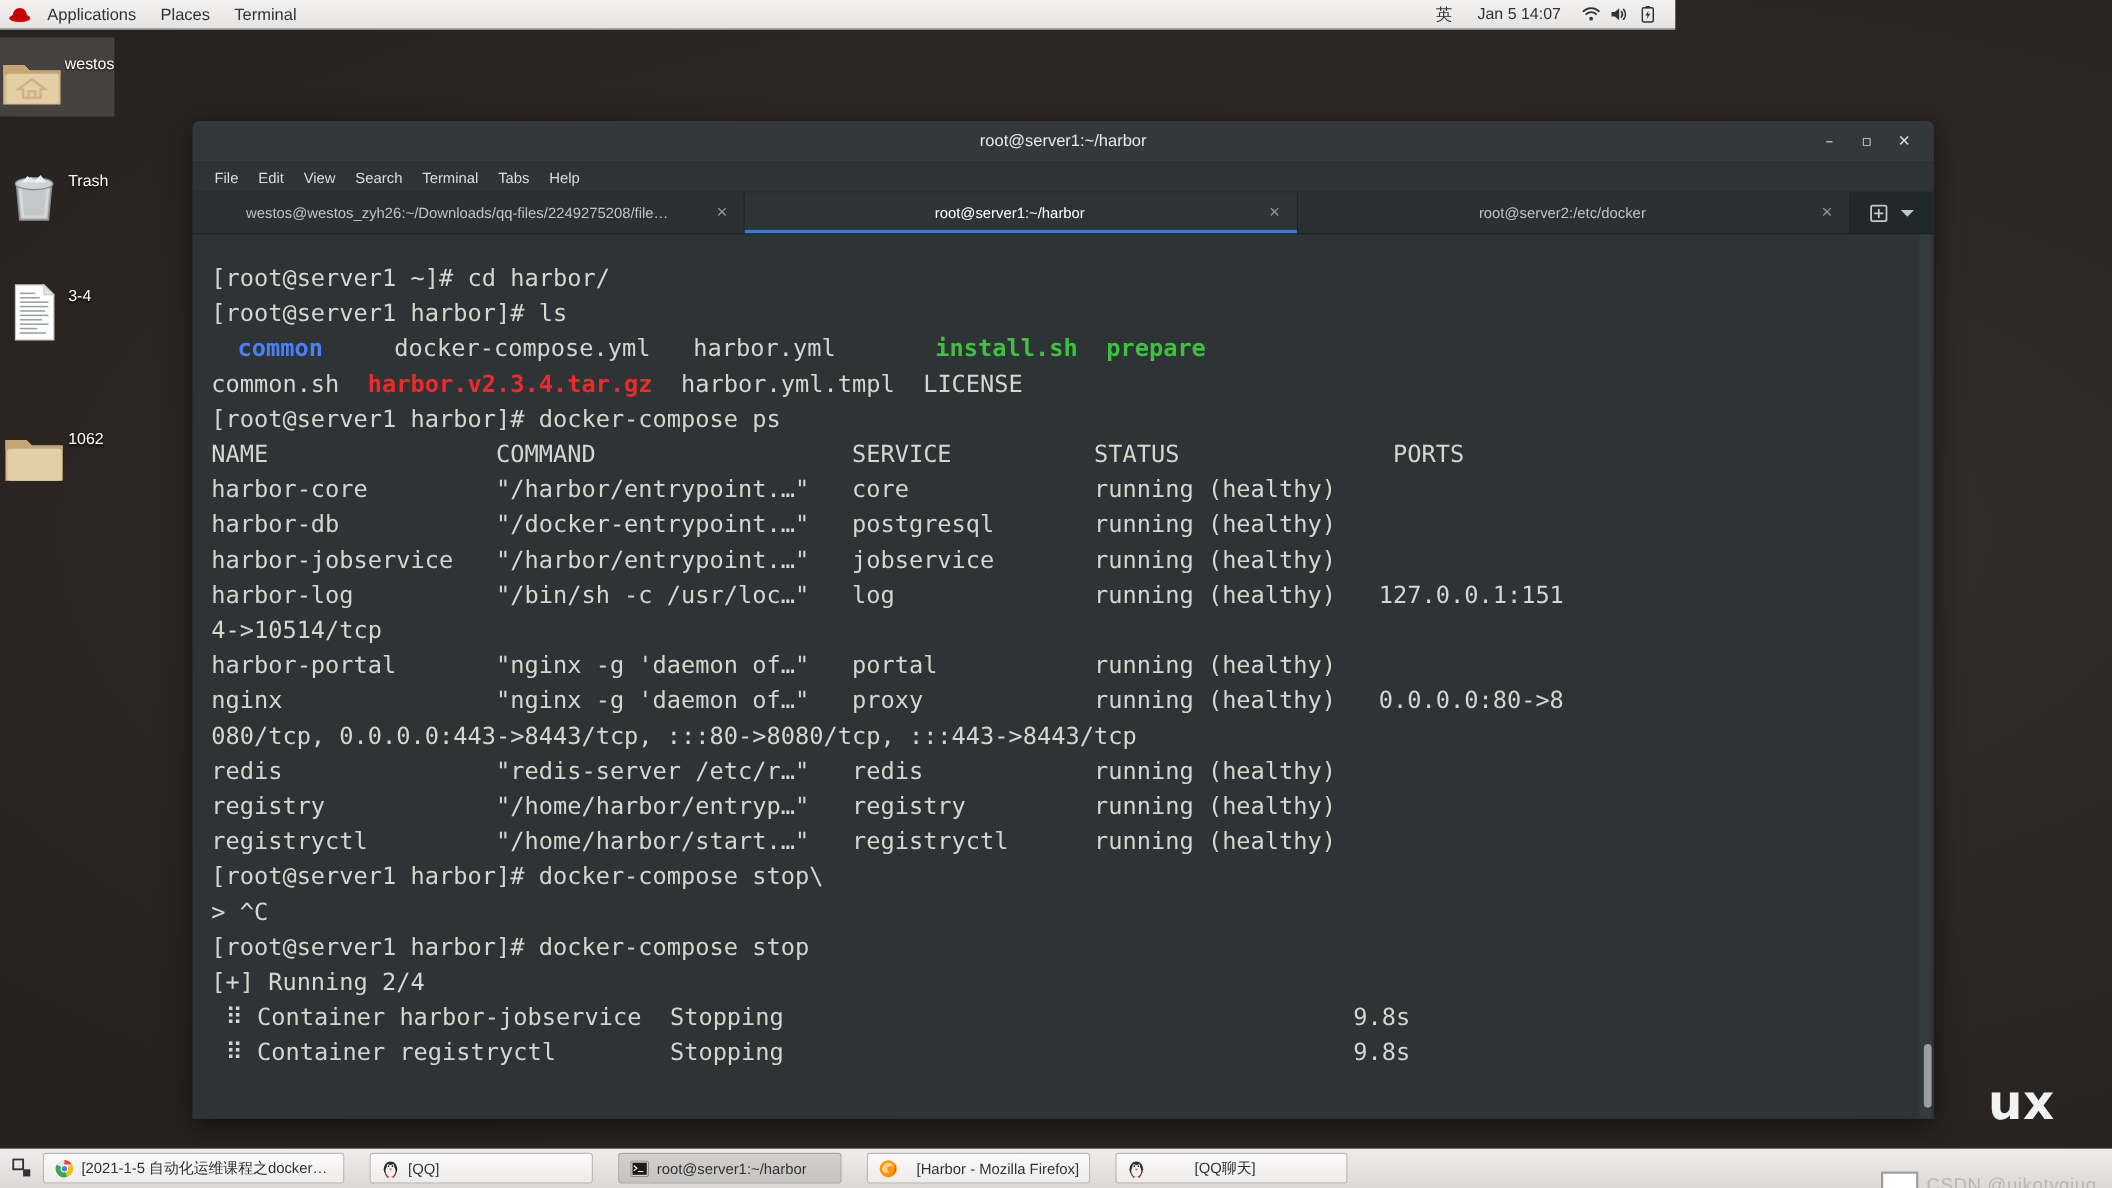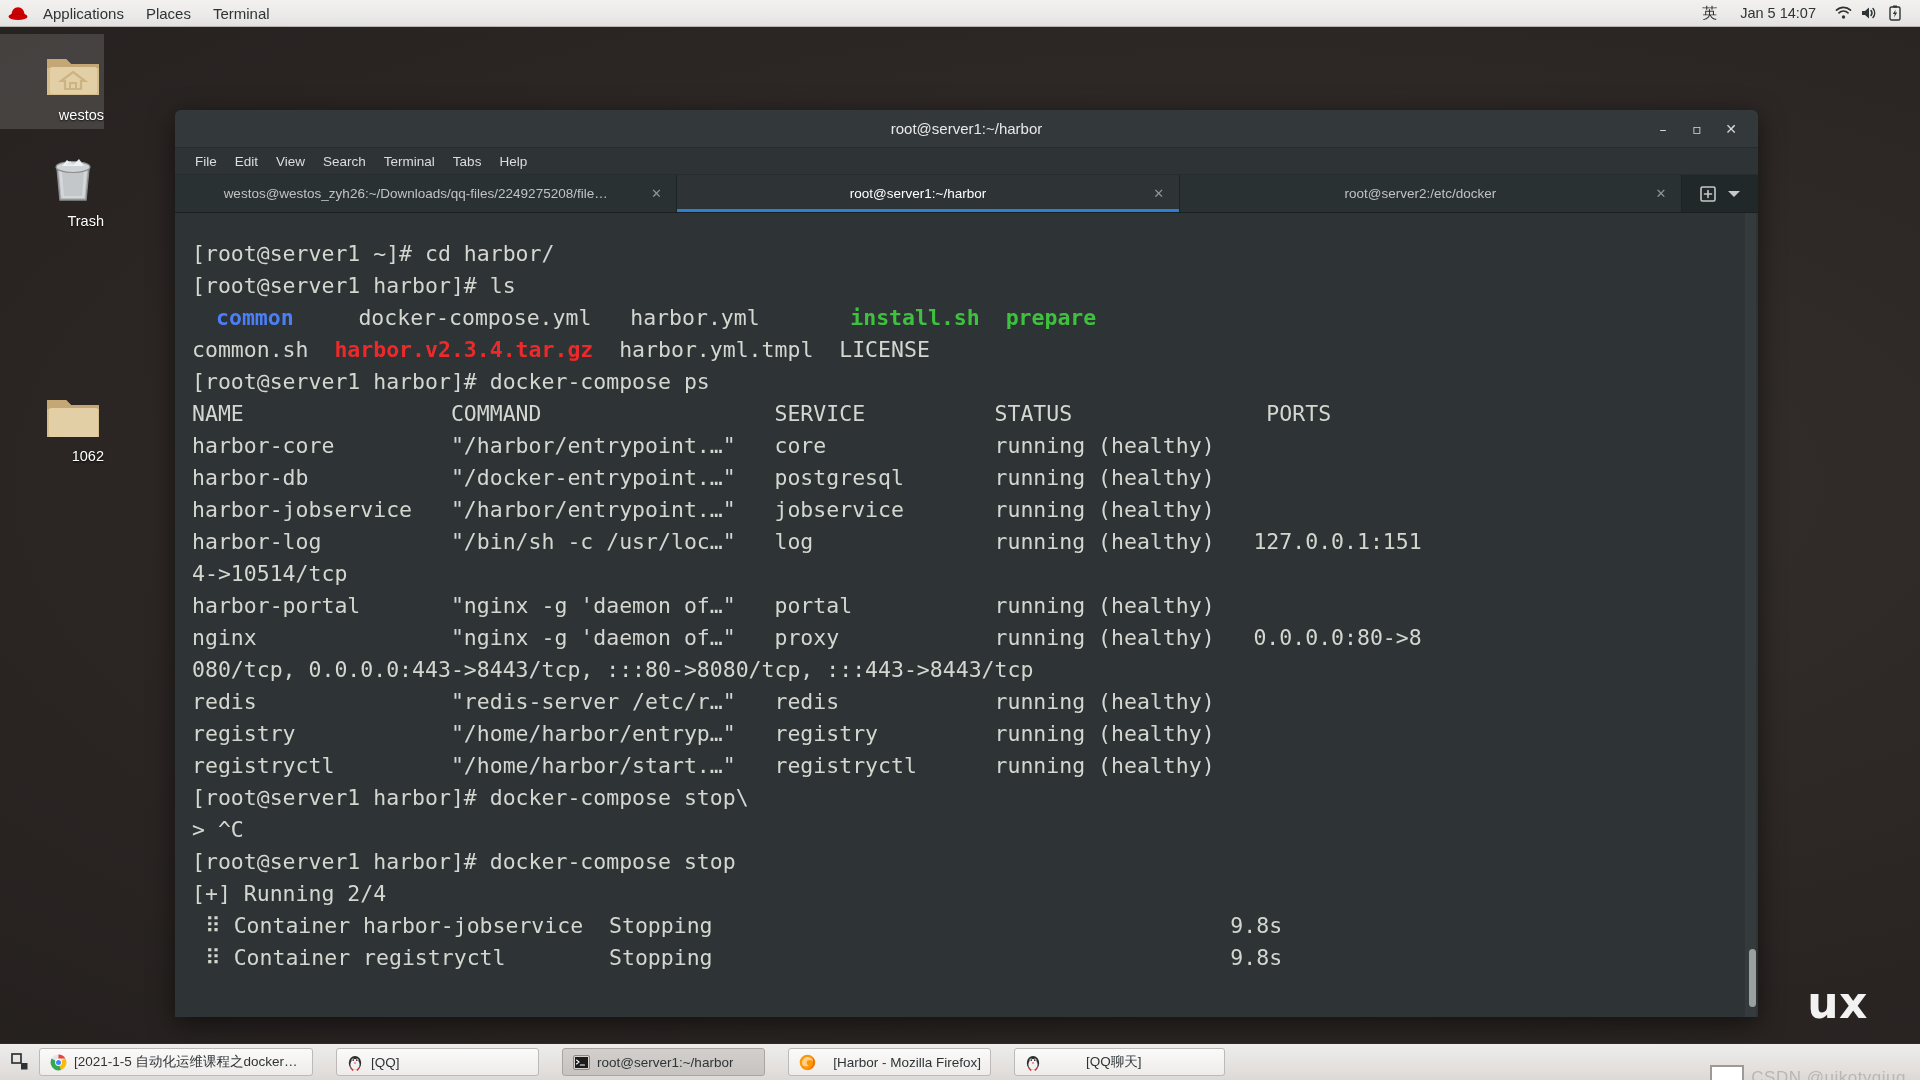--- a/index.html
+++ b/index.html
@@ -30,7 +30,7 @@
   
   #top-panel {
     position: absolute; left: 0; top: 0;
-    width: 1920px; height: 27px;
+    width: 1523px; height: 27px;
     background: linear-gradient(180deg, #f2f1f0 0%, #eceae8 60%, #e4e2e0 100%);
     border-bottom: 1px solid #b6b3b0;
     display: flex; align-items: center;

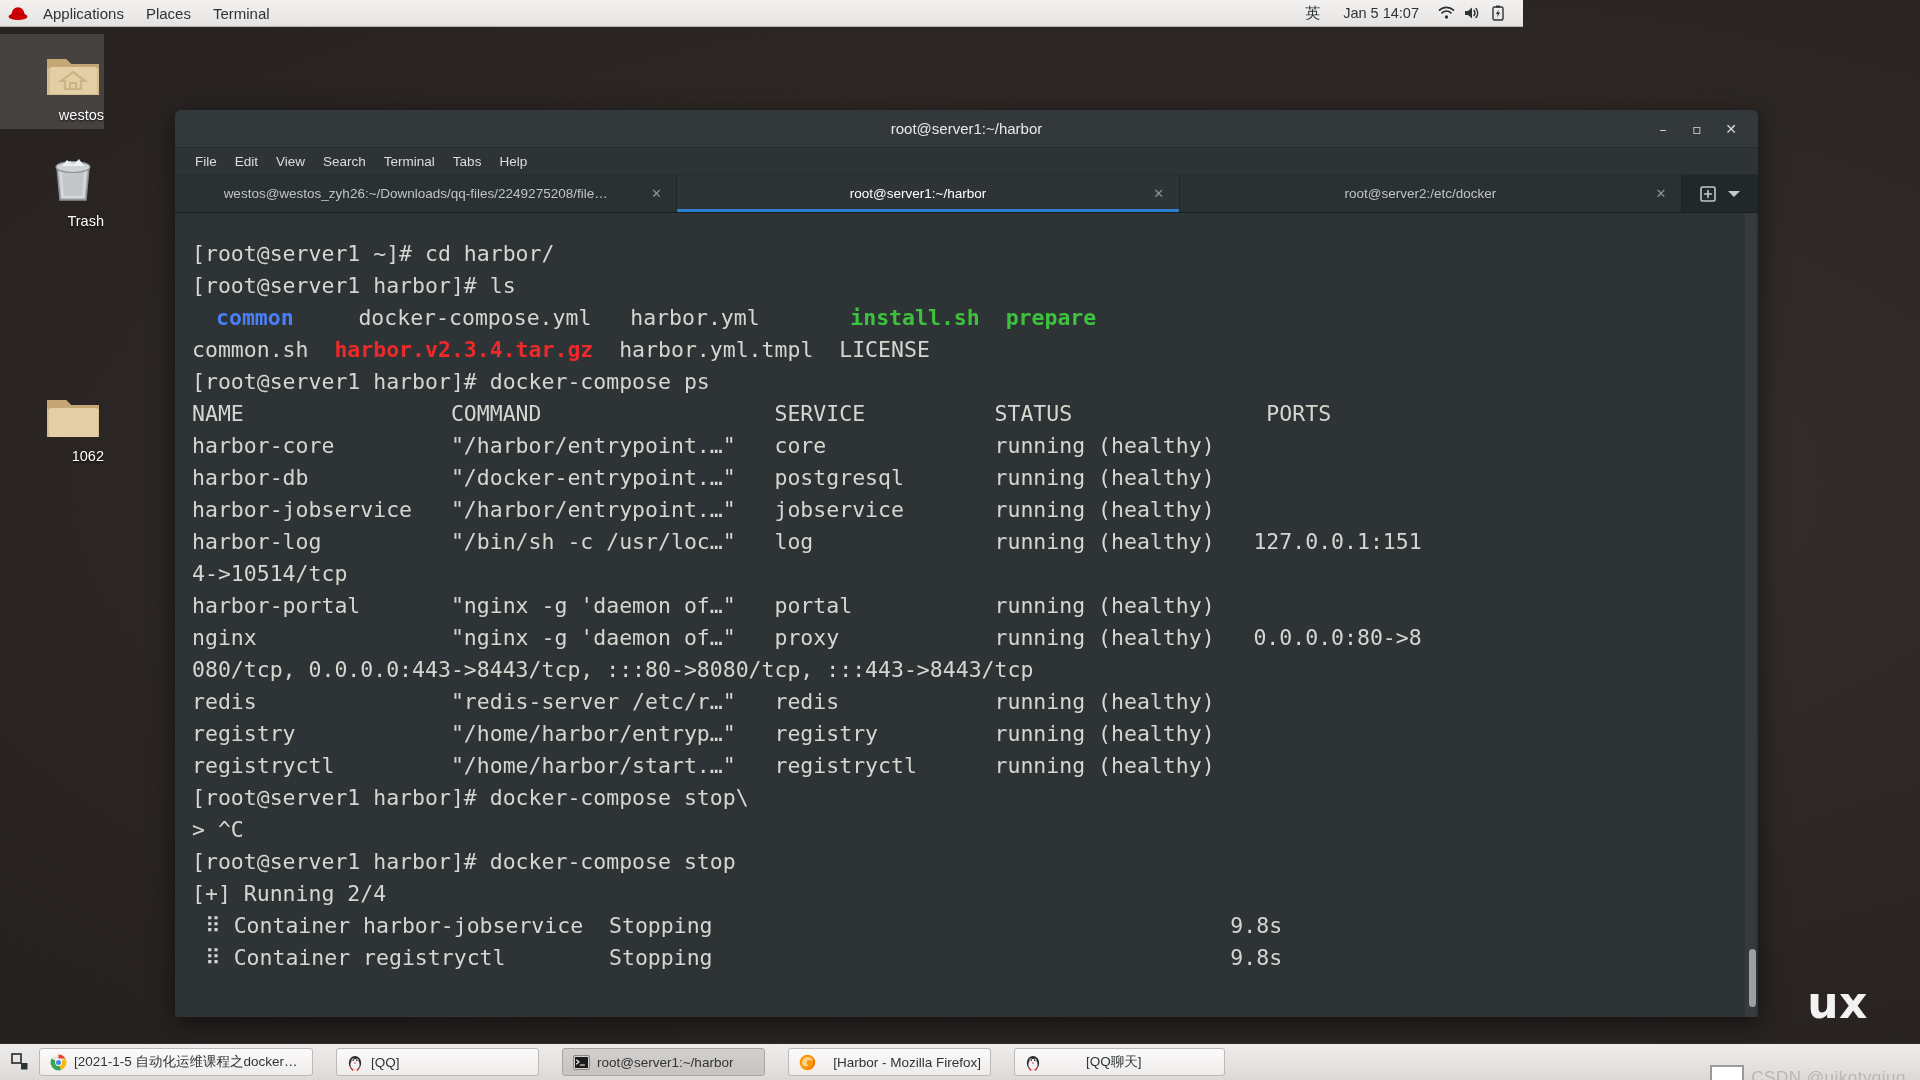--- a/index.html
+++ b/index.html
@@ -54,8 +54,8 @@
   .desk-icon {
     position: absolute;
     width: 104px;
-    display: flex; flex-direction: column;
-    align-items: flex-end;
+    display: flex; flex-direction: row;
+    align-items: flex-start;
     padding-top: 10px;
     padding-bottom: 6px;
   }

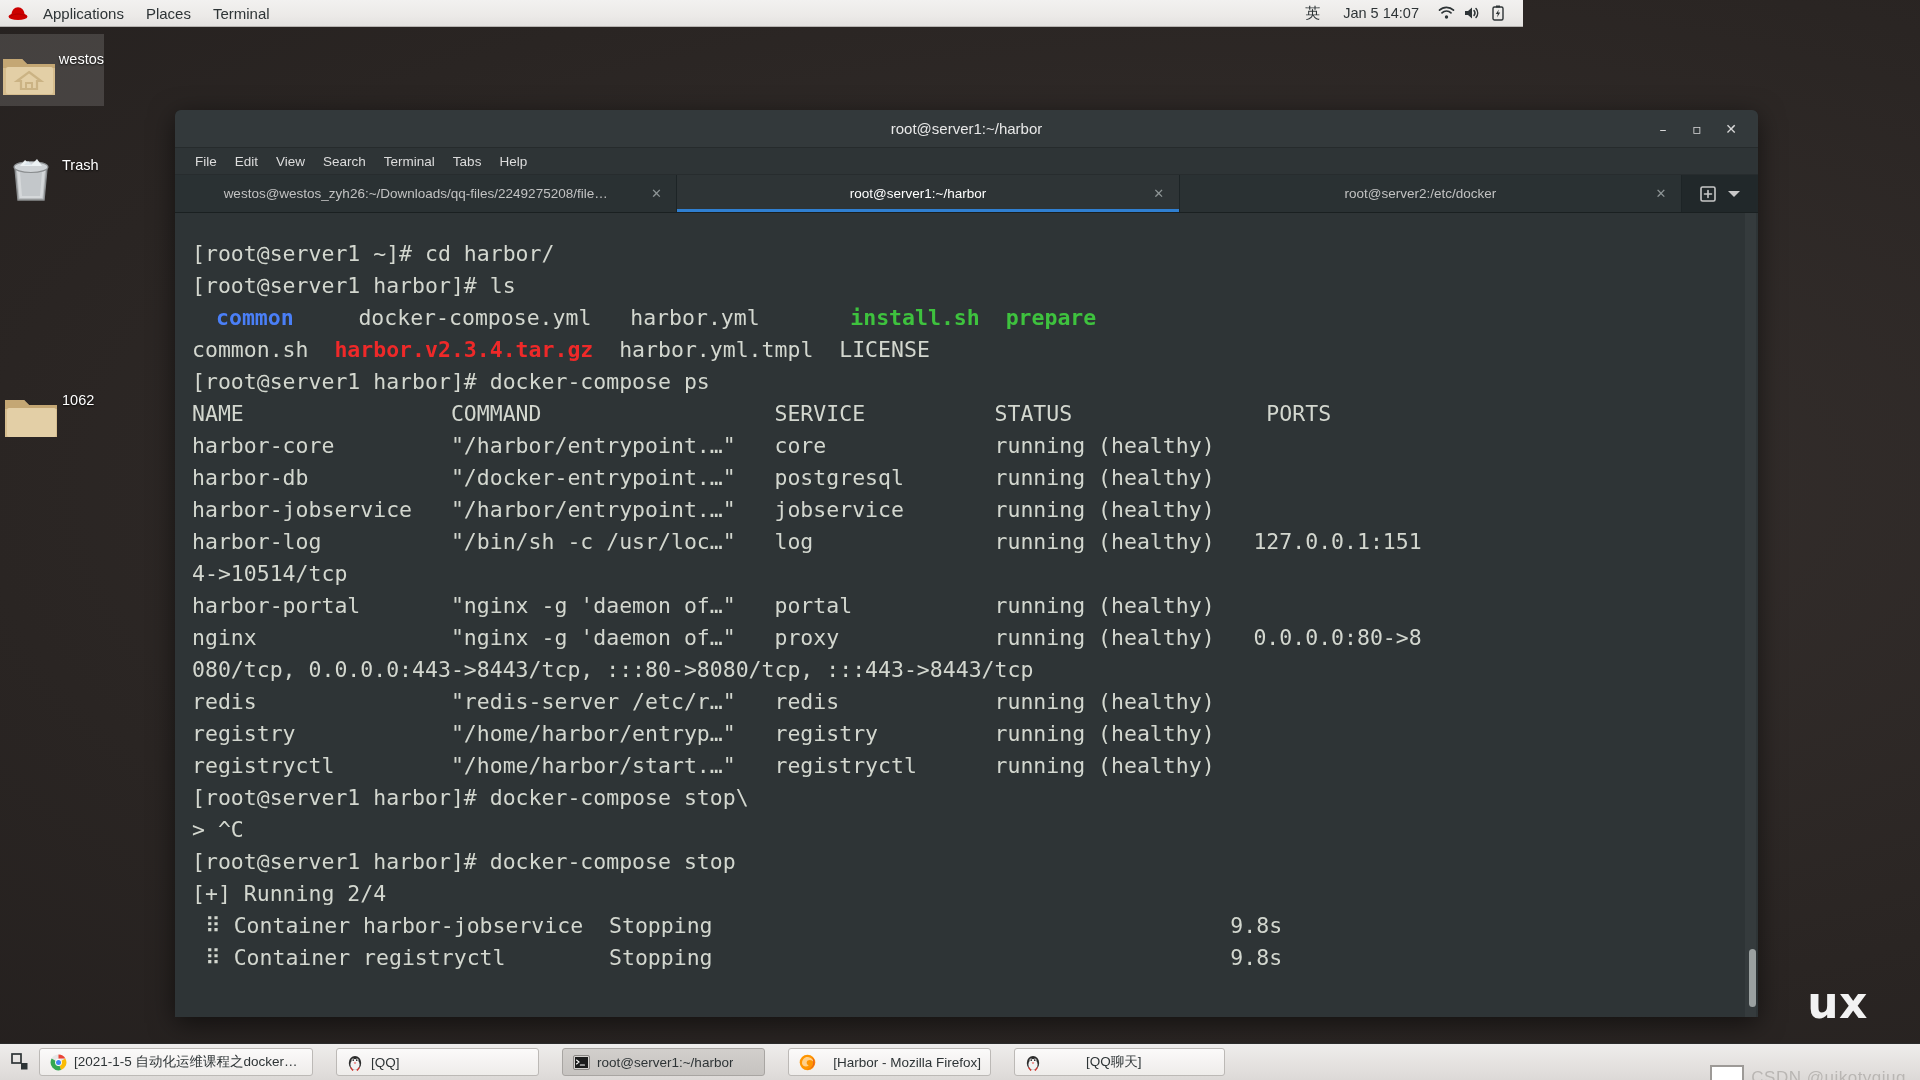--- a/index.html
+++ b/index.html
@@ -286,6 +286,27 @@
     <div class="lbl">Trash</div>
   </div>
 
+  <div class="desk-icon" style="left:0px; top:245px;">
+    <div class="ico">
+      <svg width="46" height="54" viewBox="0 0 46 54">
+        <path d="M6 2 H32 L41 11 V52 H6 Z" fill="#ffffff" stroke="#c8c8c8" stroke-width="1"></path>
+        <path d="M32 2 V11 H41 Z" fill="#e4e4e4" stroke="#c8c8c8" stroke-width="1"></path>
+        <g fill="#9aa0a4">
+          <rect x="10" y="9" width="14" height="1.4"></rect>
+            <rect x="10" y="13" width="18" height="1.4"></rect>
+          <rect x="10" y="17" width="26" height="1.4"></rect>
+            <rect x="10" y="21" width="26" height="1.4"></rect>
+          <rect x="10" y="25" width="23" height="1.4"></rect>
+            <rect x="10" y="29" width="26" height="1.4"></rect>
+          <rect x="10" y="33" width="20" height="1.4"></rect>
+            <rect x="10" y="37" width="26" height="1.4"></rect>
+          <rect x="10" y="41" width="16" height="1.4"></rect>
+            <rect x="10" y="45" width="24" height="1.4"></rect>
+        </g>
+      </svg>
+    </div>
+    <div class="lbl">3-4</div>
+  </div>
 
   <div class="desk-icon" style="left:0px; top:375px;">
     <div class="ico">

